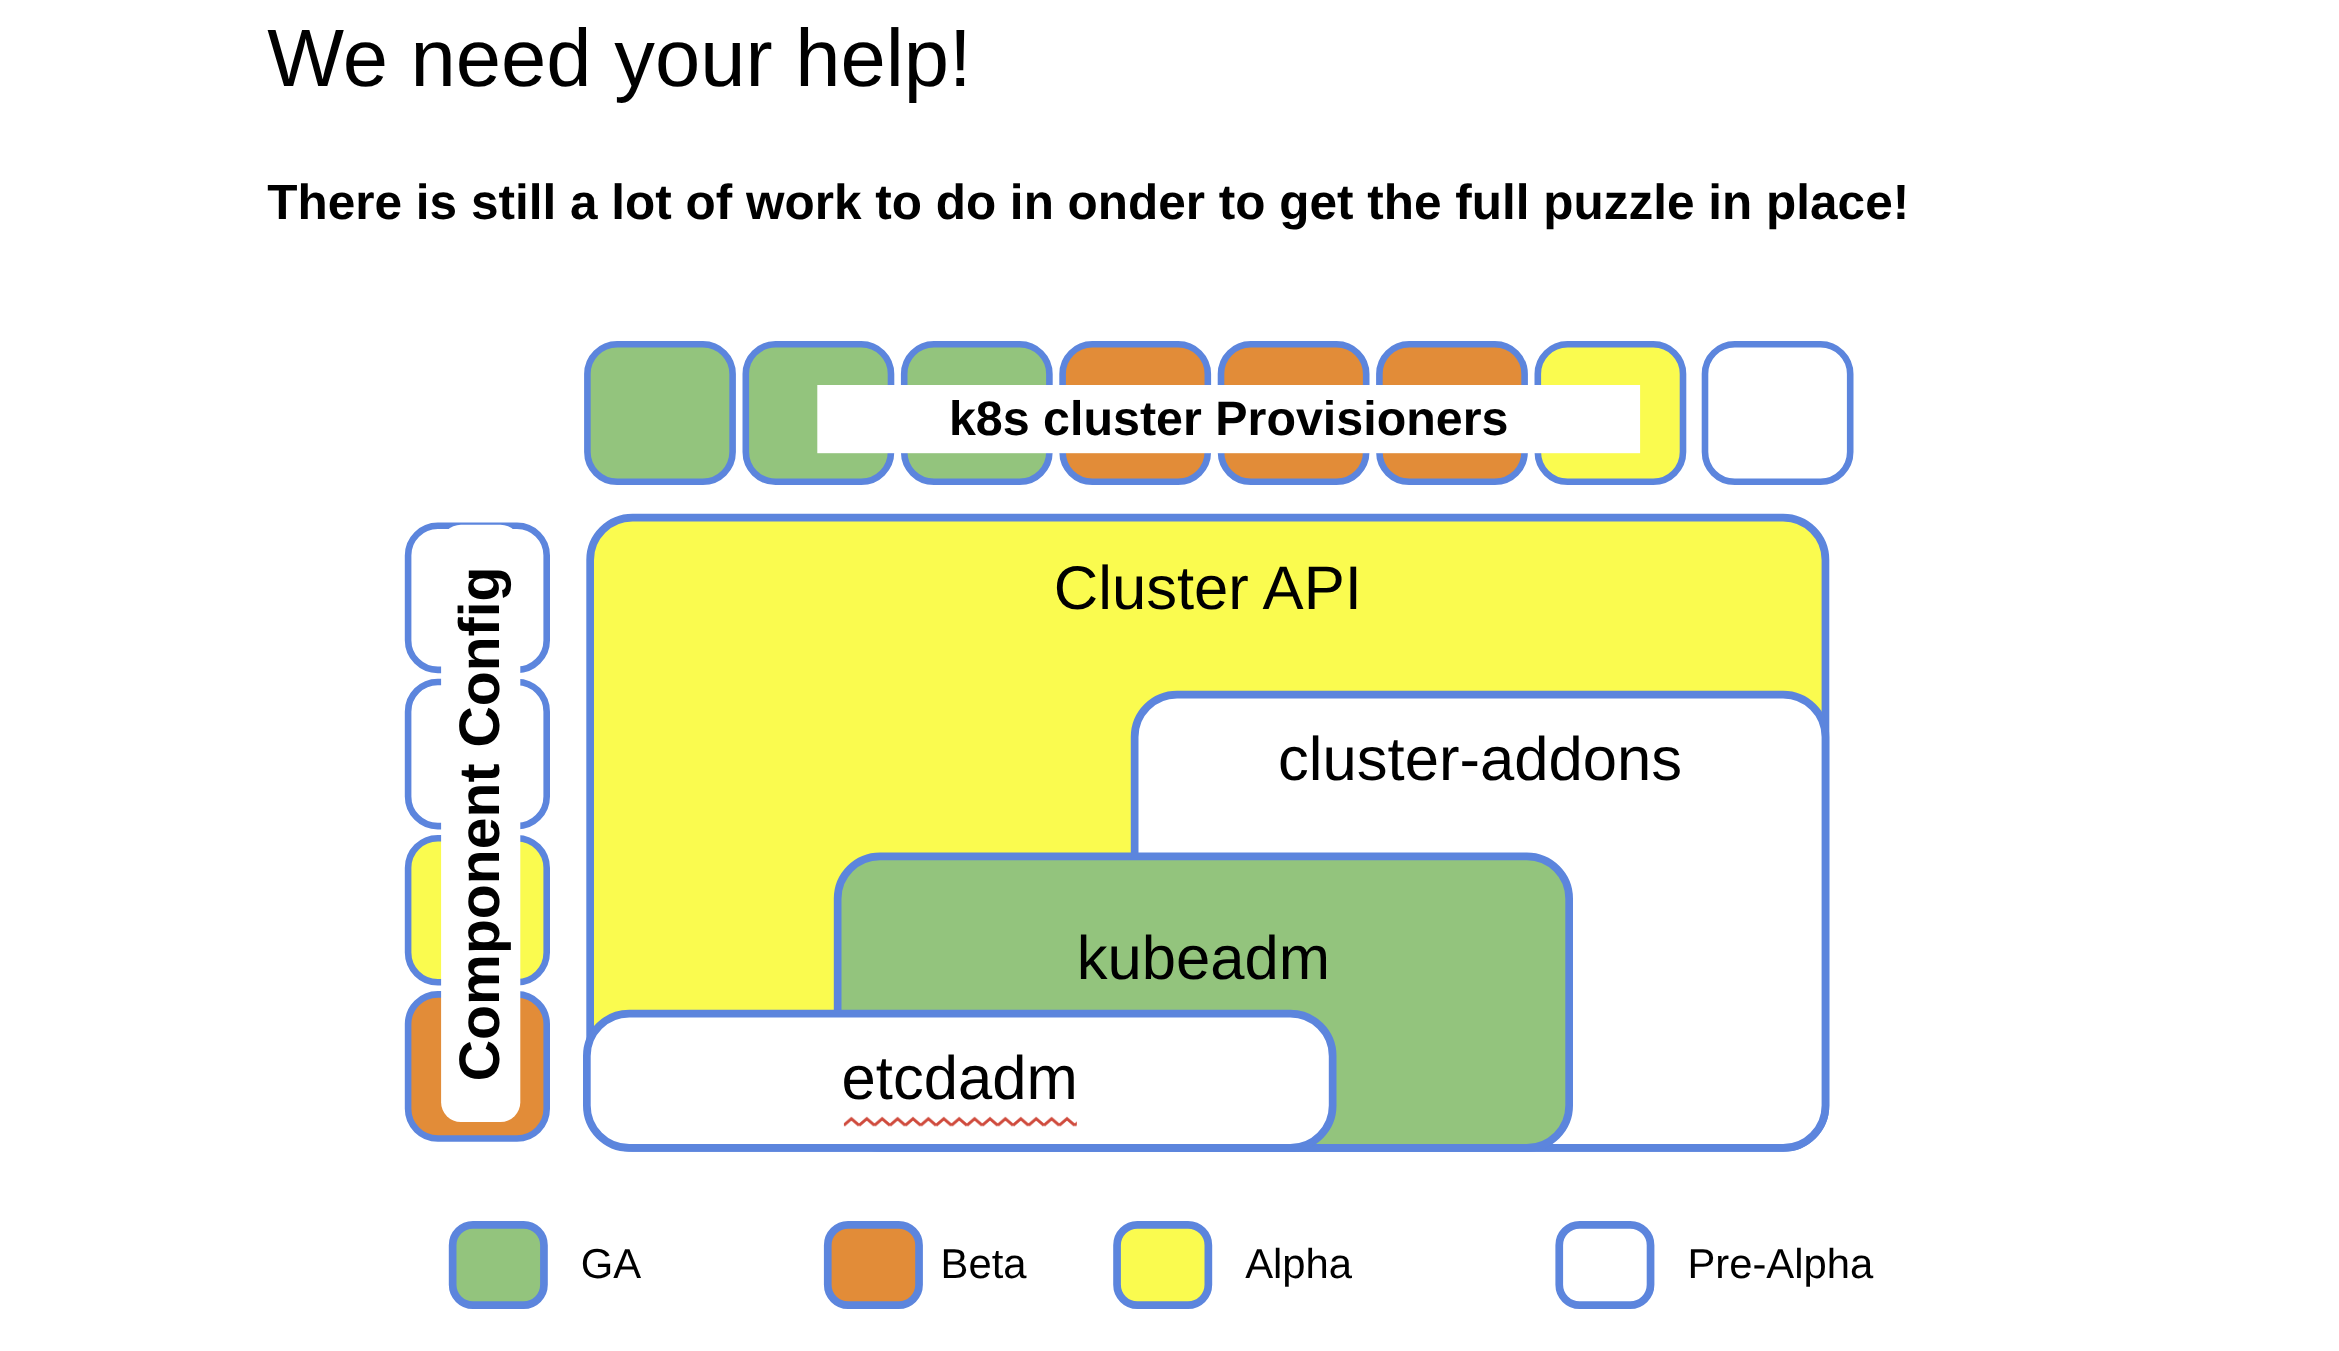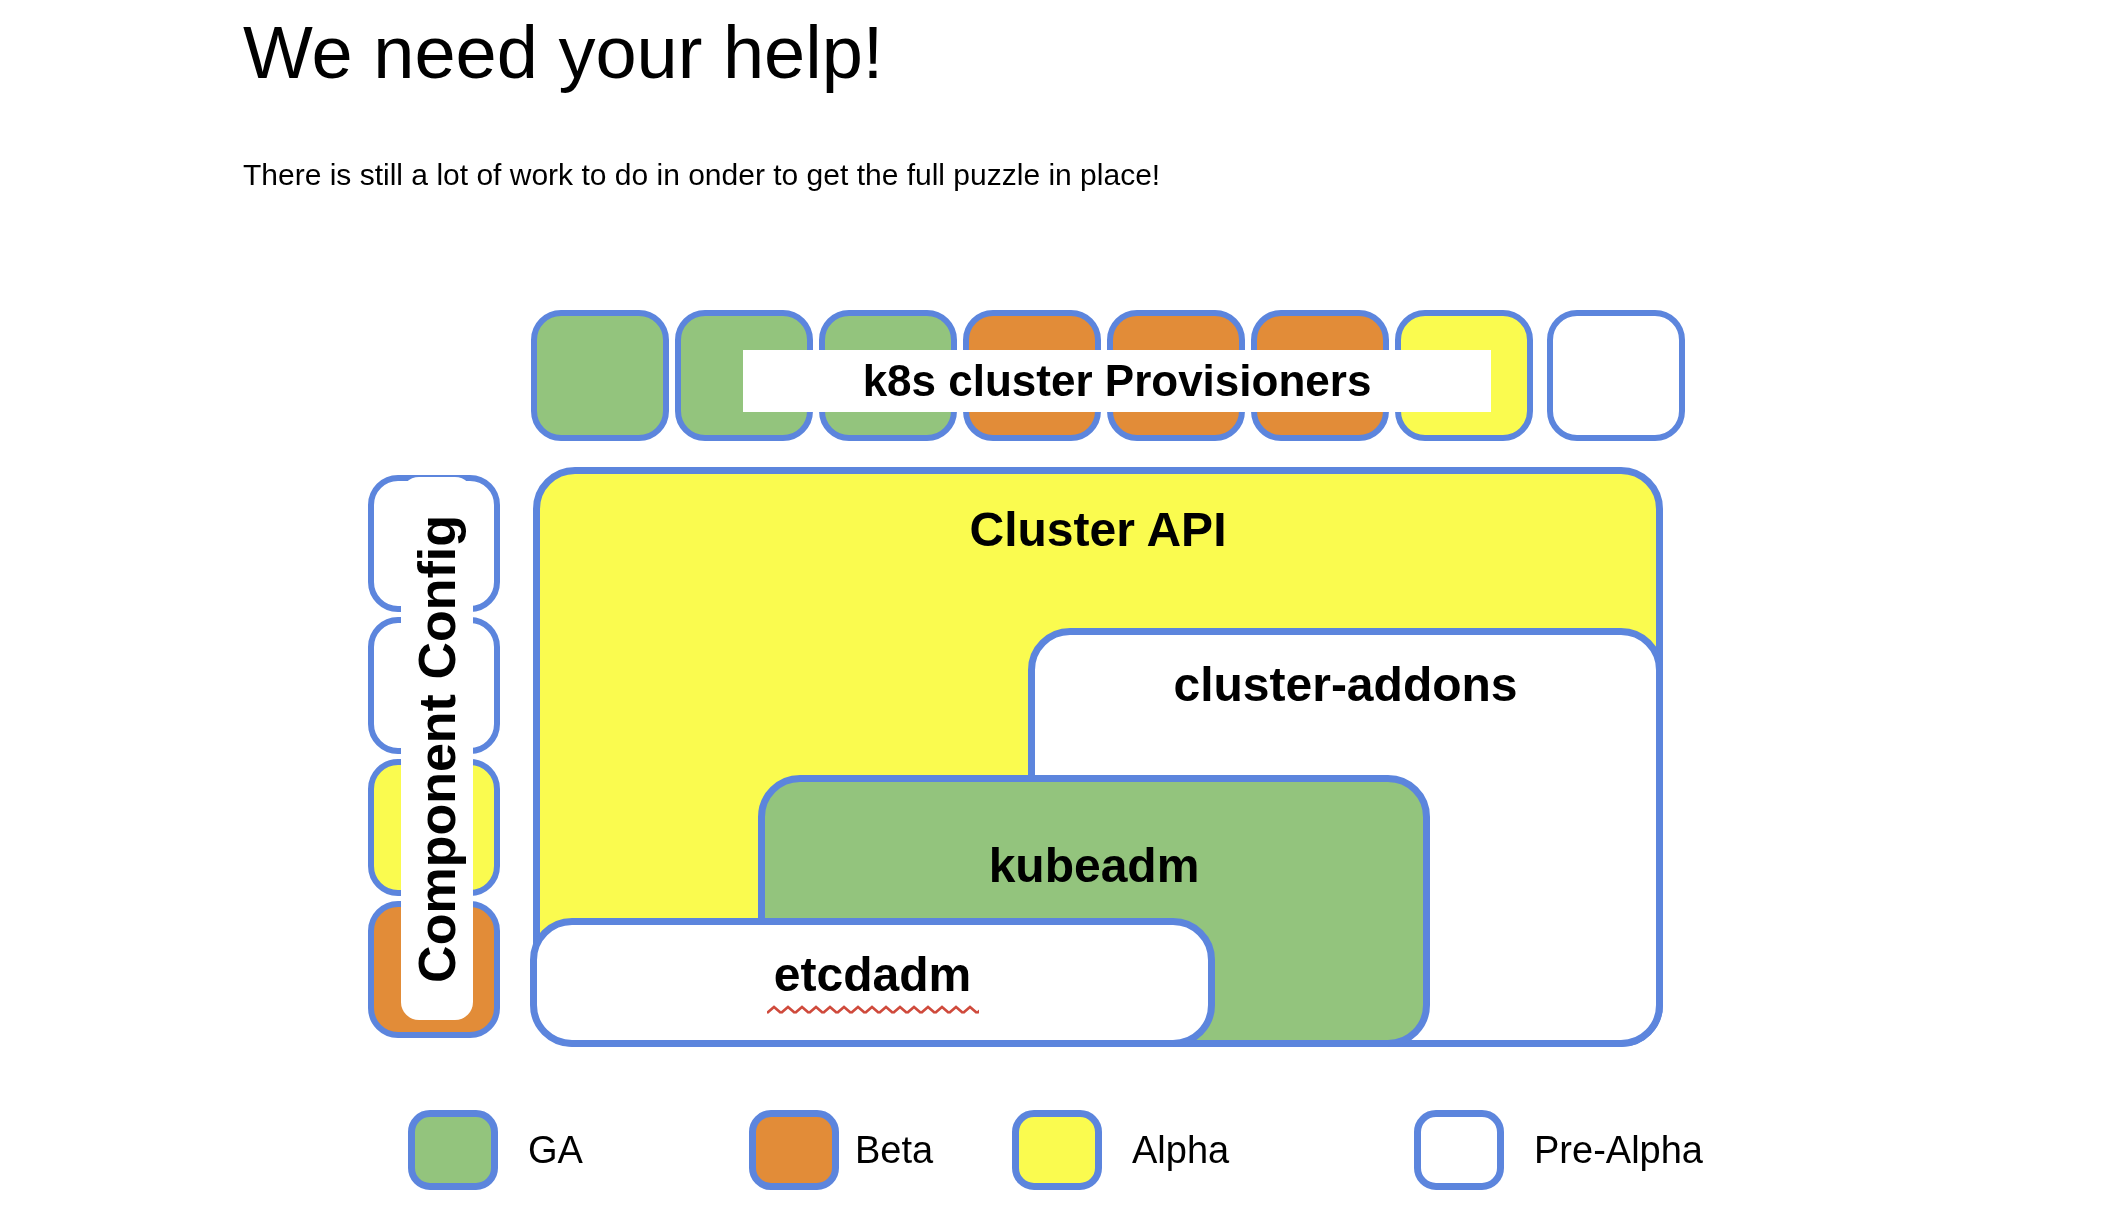--- a/index.html
+++ b/index.html
@@ -11,7 +11,7 @@
   .slide{position:relative;width:2126px;height:1228px;background:#fff;overflow:hidden;}
 
   .title{position:absolute;left:243px;top:10px;font-size:74px;font-weight:400;letter-spacing:0;margin:0;}
-  .subtitle{position:absolute;left:243px;top:158px;font-size:30px;font-weight:400;margin:0;}
+  .subtitle{position:absolute;left:243px;top:158px;font-size:45px;font-weight:700;margin:0;}
 
   
   .top-row{position:absolute;left:531px;top:310px;display:flex;gap:6px;z-index:2;}

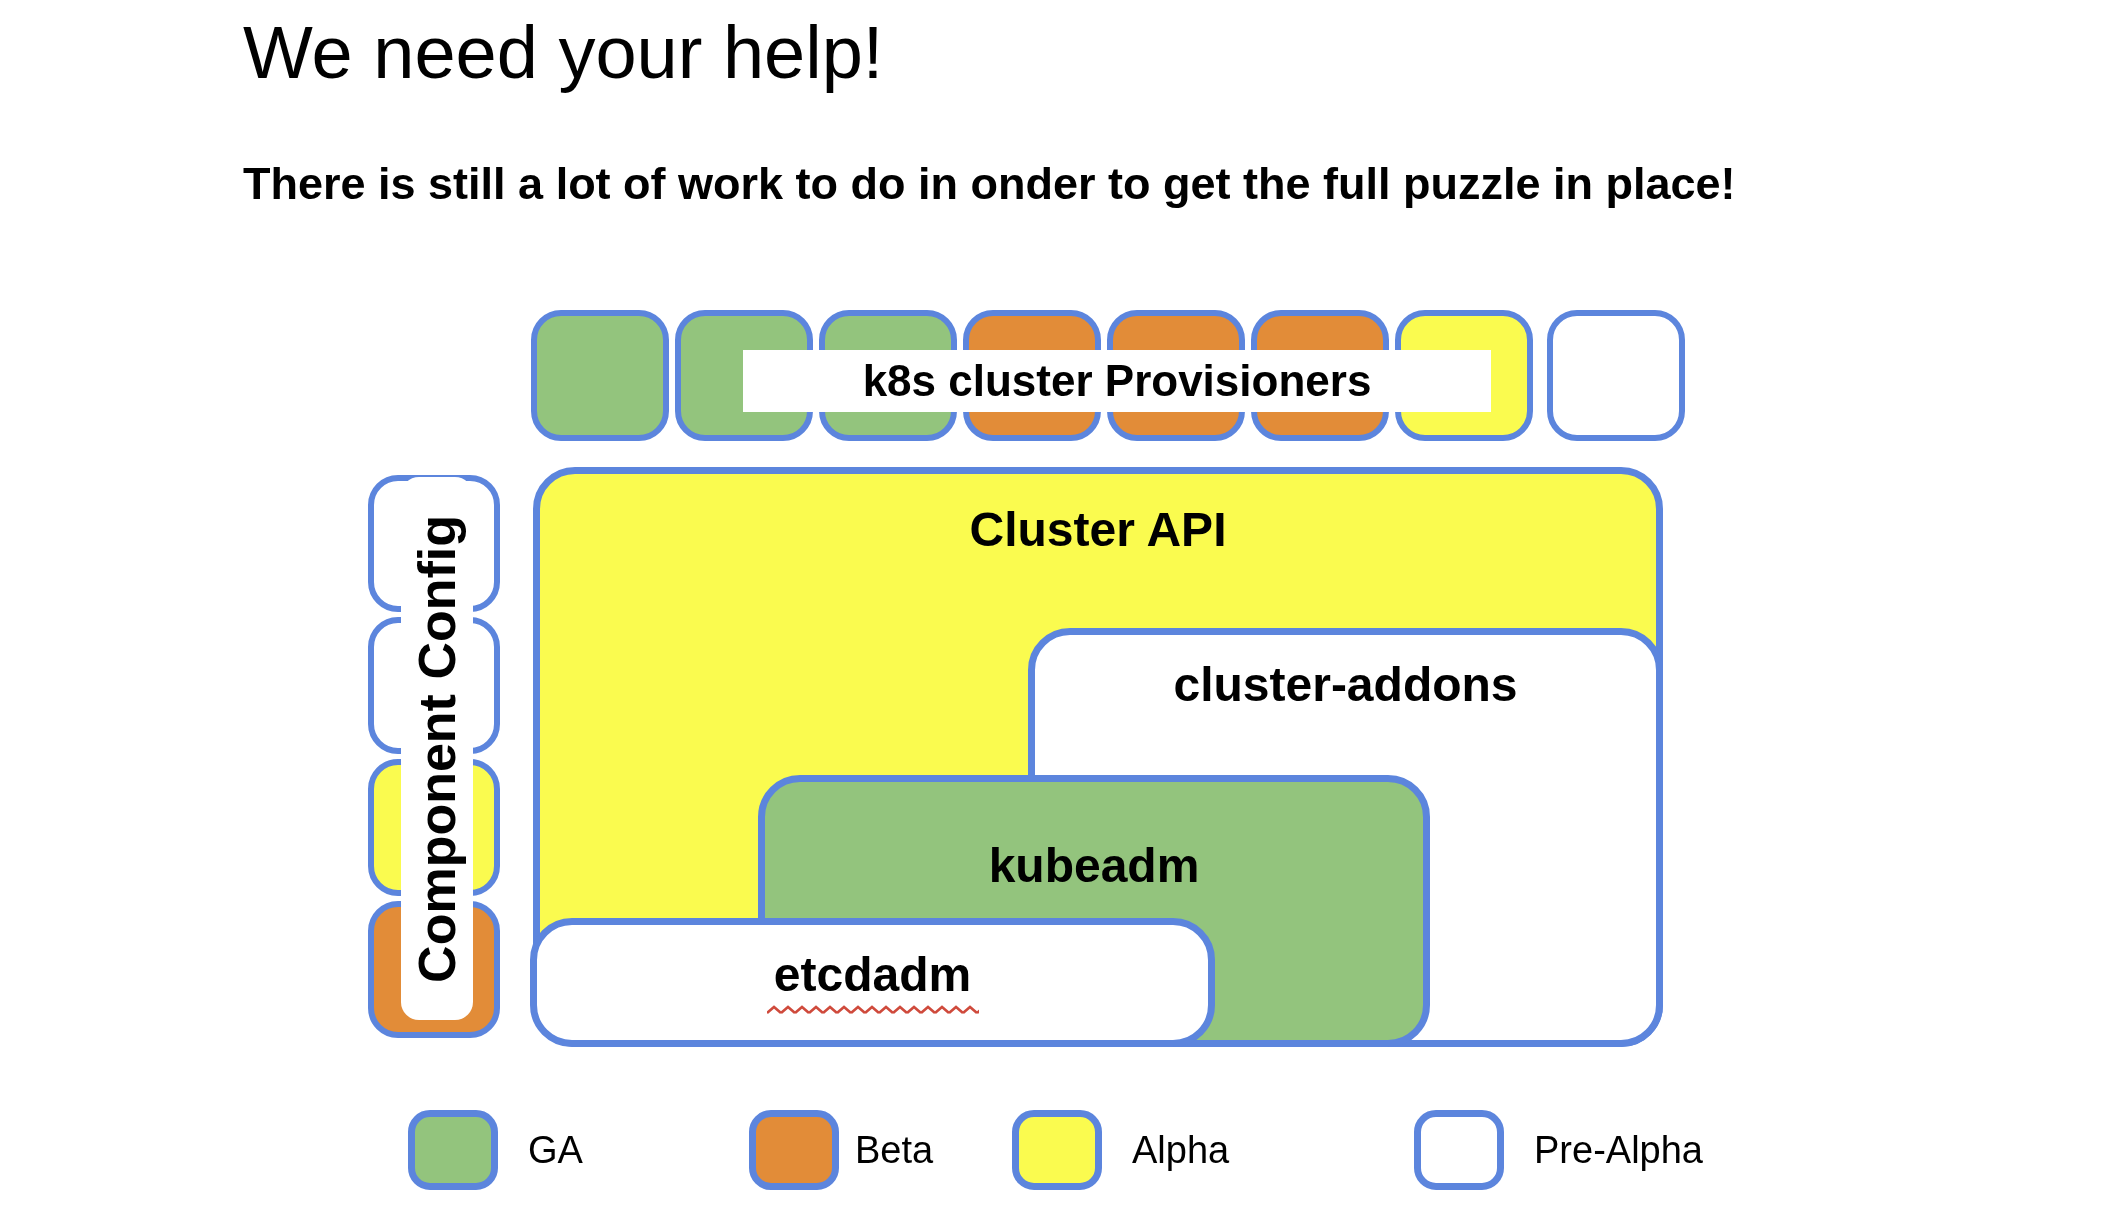--- a/index.html
+++ b/index.html
@@ -29,7 +29,7 @@
 
   
   .box{position:absolute;box-sizing:border-box;border:7px solid var(--blue);border-radius:42px;}
-  .box .box-title{display:block;text-align:center;font-size:48px;font-weight:700;}
+  .box .box-title{display:block;text-align:center;font-size:56px;font-weight:400;}
   .box-cluster-api{left:533px;top:467px;width:1130px;height:580px;z-index:1;}
   .box-cluster-api .box-title{margin-top:28px;}
   .box-cluster-addons{left:1028px;top:628px;width:635px;height:419px;z-index:2;background:#fff;}

